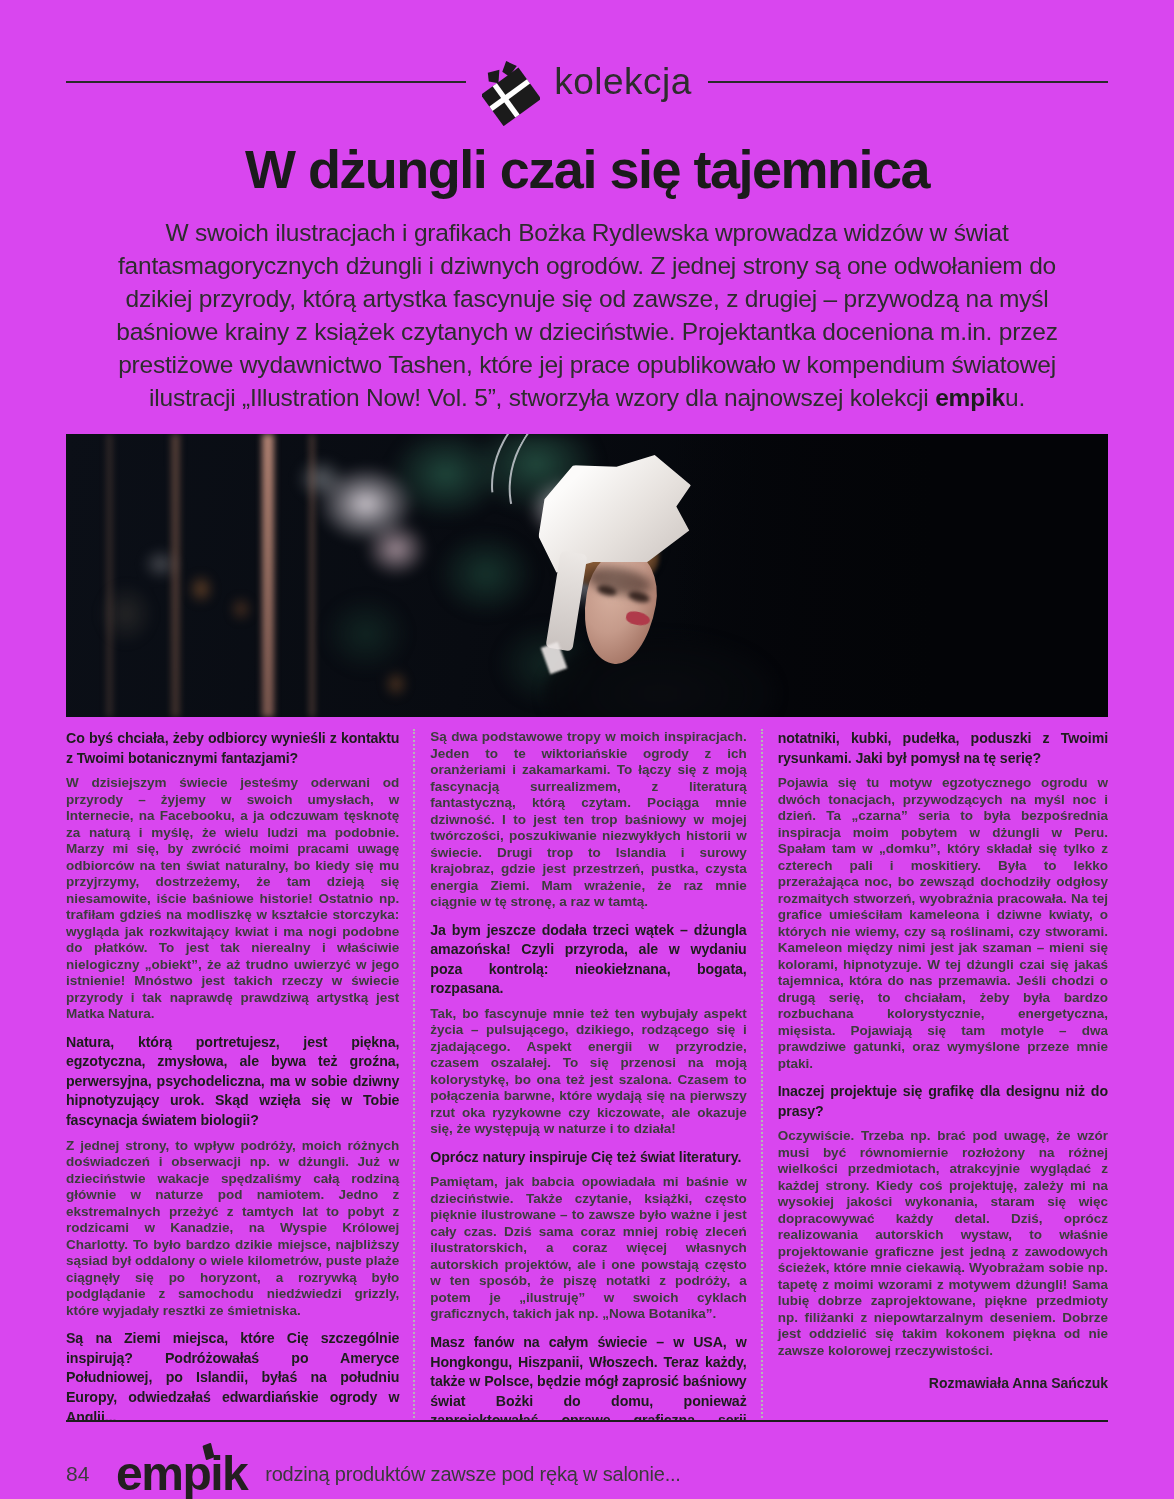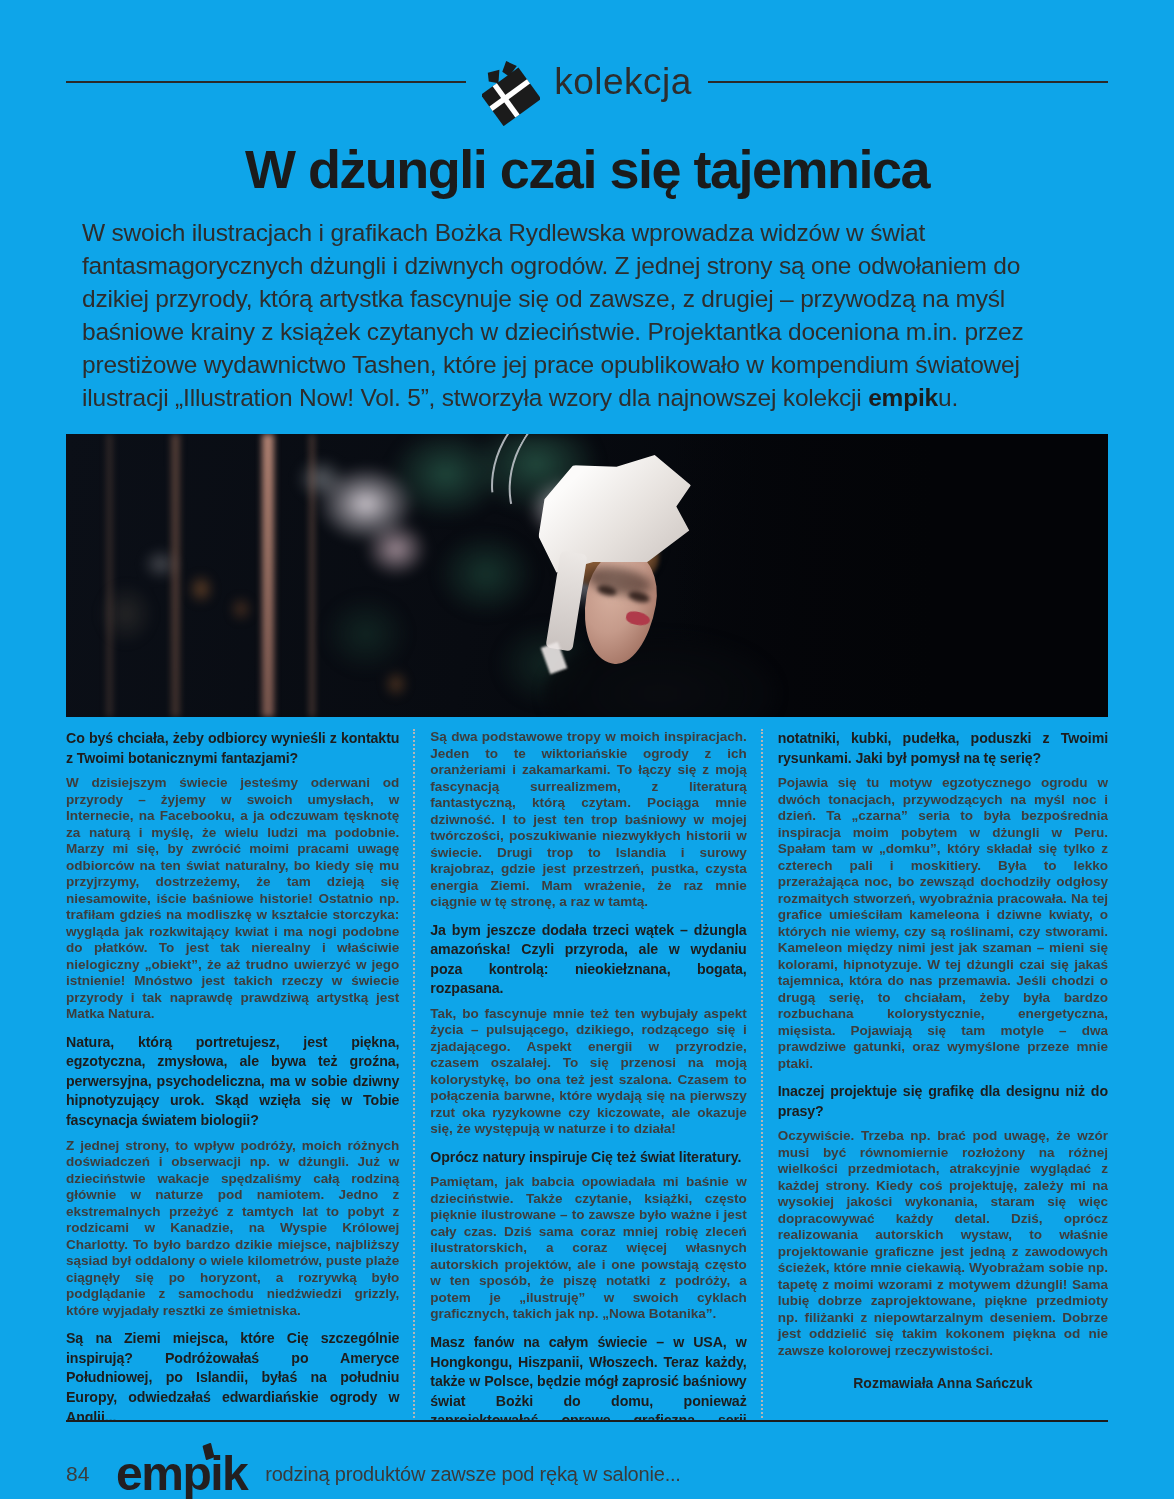--- a/index.html
+++ b/index.html
@@ -3,7 +3,7 @@
 <meta charset="utf-8">
 <style>
   html,body{margin:0;padding:0;background:#e8e8e8;}
-  .page{width:1174px;height:1499px;background:#0ea5e9;box-sizing:border-box;
+  .page{width:1174px;height:1499px;background:#d946ef;box-sizing:border-box;
         padding:0 66px;position:relative;overflow:hidden;
         font-family:"Liberation Sans",sans-serif;color:#2e2e2e;}
   

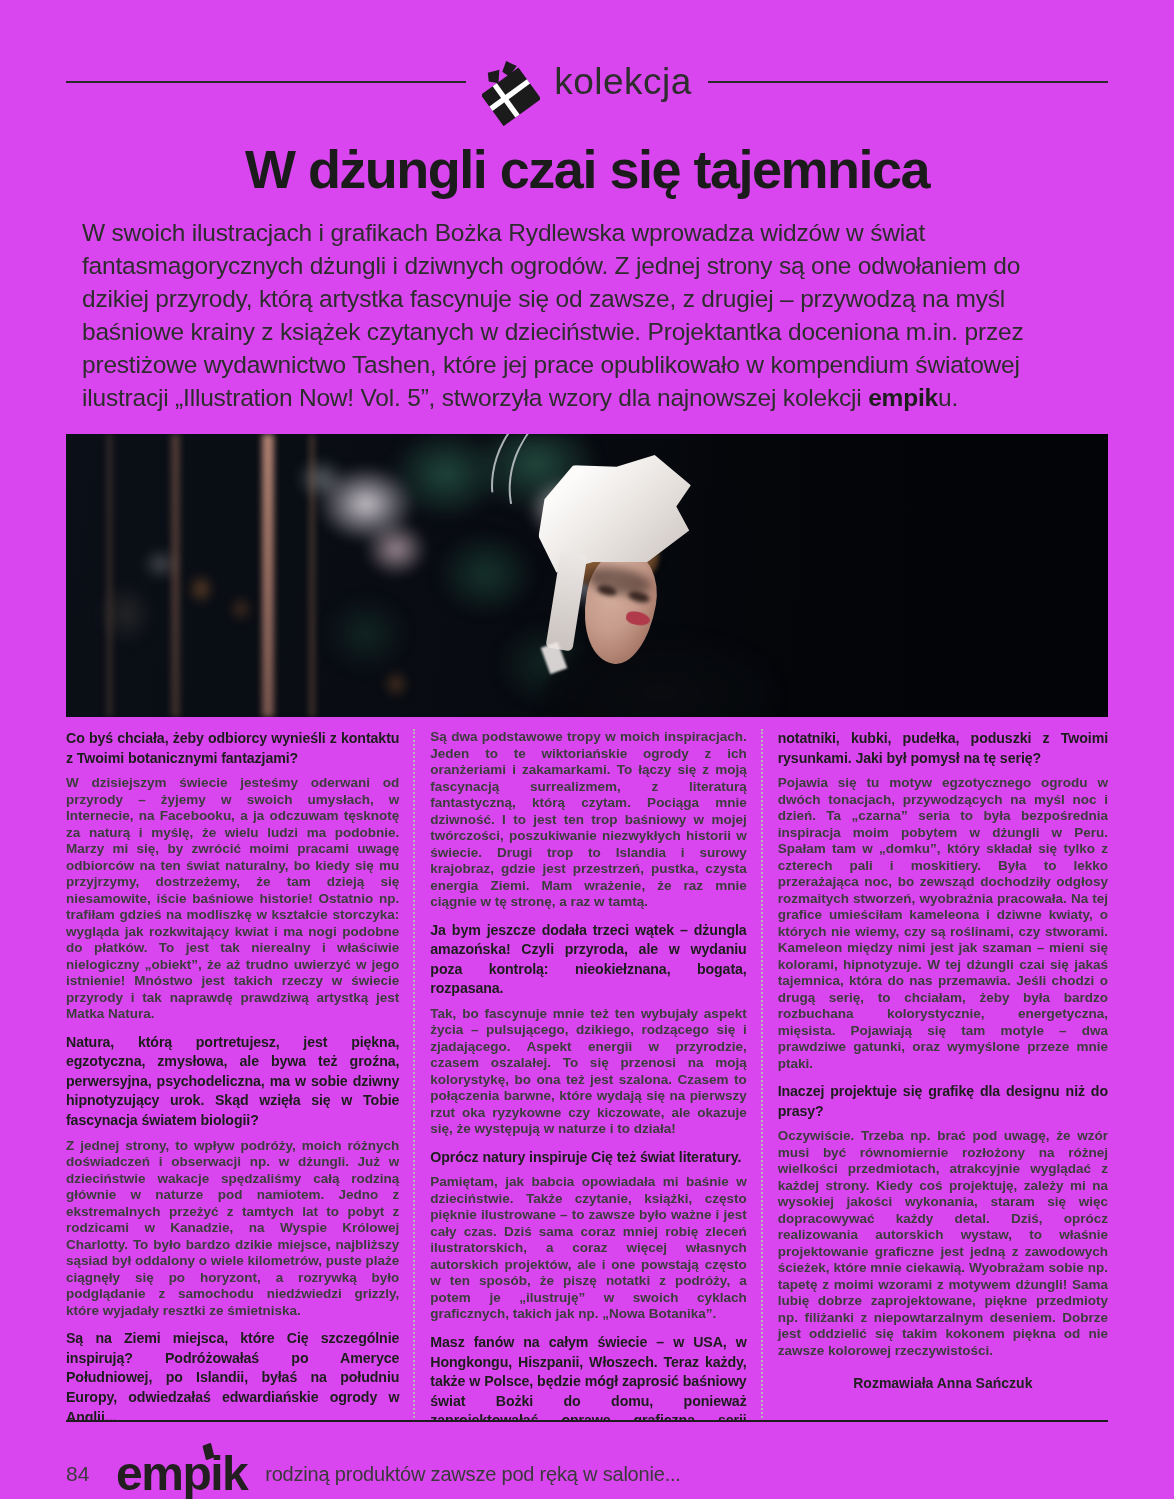--- a/index.html
+++ b/index.html
@@ -15,7 +15,7 @@
   
   h1.headline{font-size:54px;font-weight:700;letter-spacing:-1.5px;color:#1b1b1b;
      text-align:center;margin:26px 0 16px;}
-  .intro{font-size:24.5px;line-height:33px;letter-spacing:-0.2px;
+  .intro{font-size:24.5px;line-height:33px;letter-spacing:-0.2px;text-align:center;
      color:#2d2d2d;margin:0 auto 20px;max-width:1010px;}
   .brand-bold{font-weight:700;color:#1d1d1d;}
   

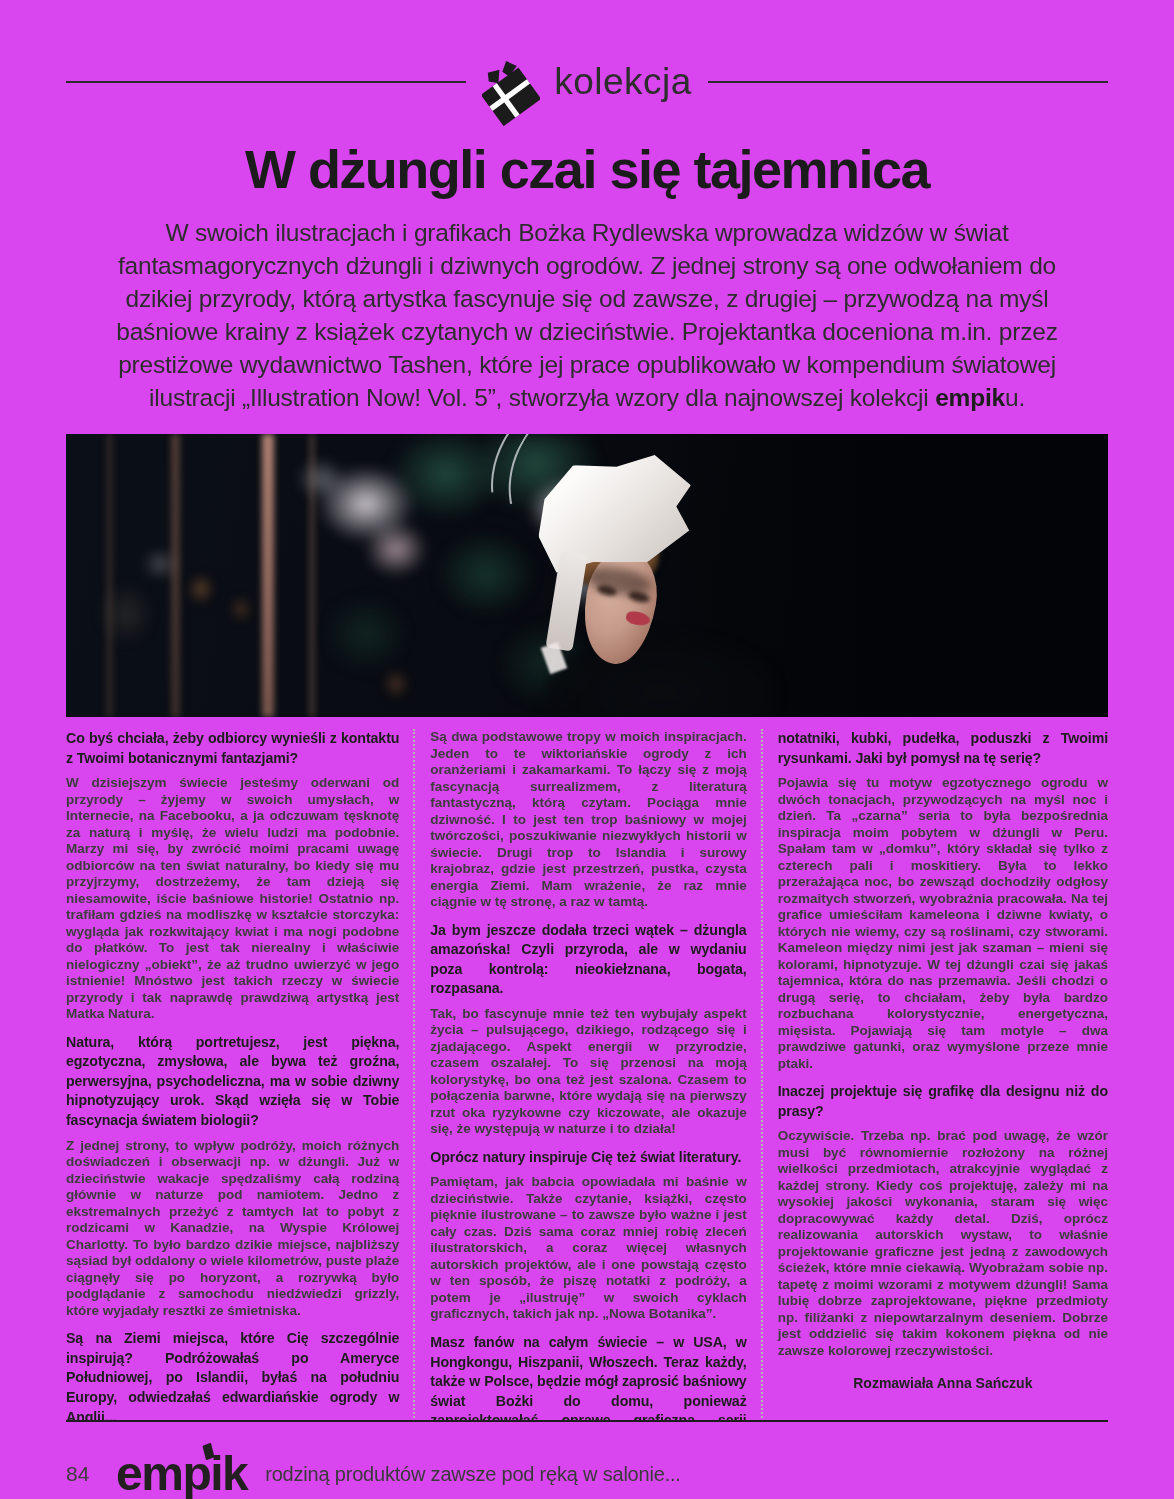--- a/index.html
+++ b/index.html
@@ -81,7 +81,7 @@
      text-align:justify;letter-spacing:-0.1px;}
   .a{font-size:13.5px;line-height:16.5px;color:#3d3d3d;margin:0 0 8px;text-align:justify;font-weight:bold;}
   .col .q:first-child{margin-top:0;}
-  .byline{font-weight:700;font-size:14px;color:#222;text-align:center;margin-top:16px;}
+  .byline{font-weight:700;font-size:14px;color:#222;text-align:right;margin-top:16px;}
   
   .footer-rule{height:2px;background:#1c1c1c;margin-top:0;}
   .footer-row{display:flex;align-items:center;padding-top:28px;}

